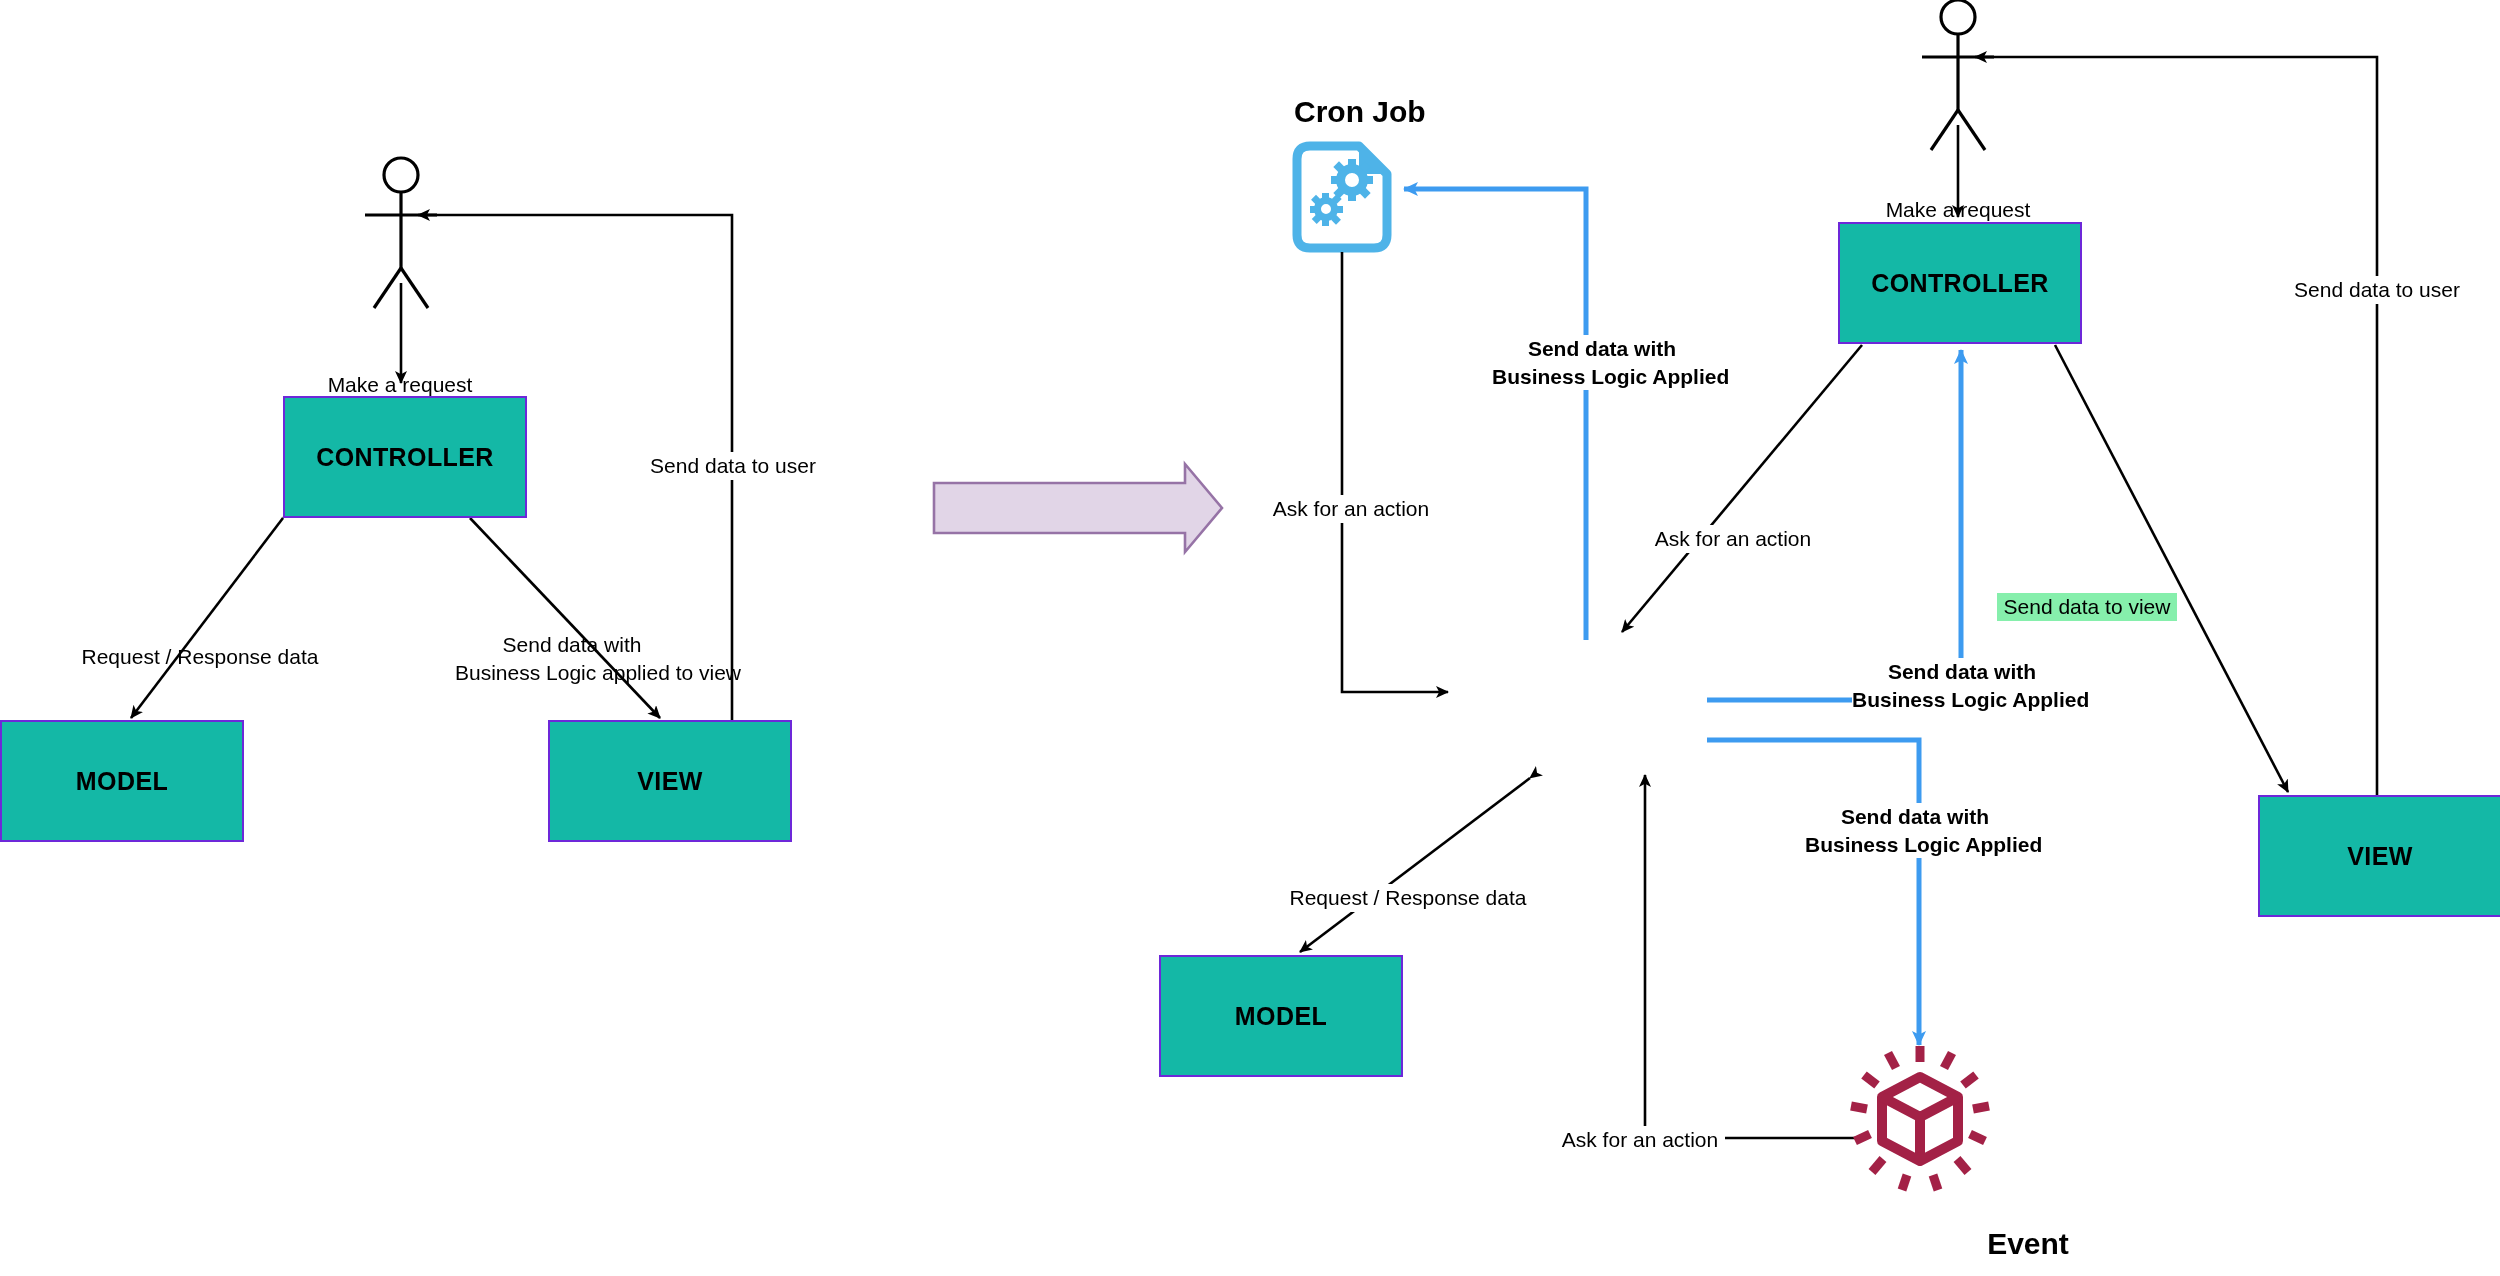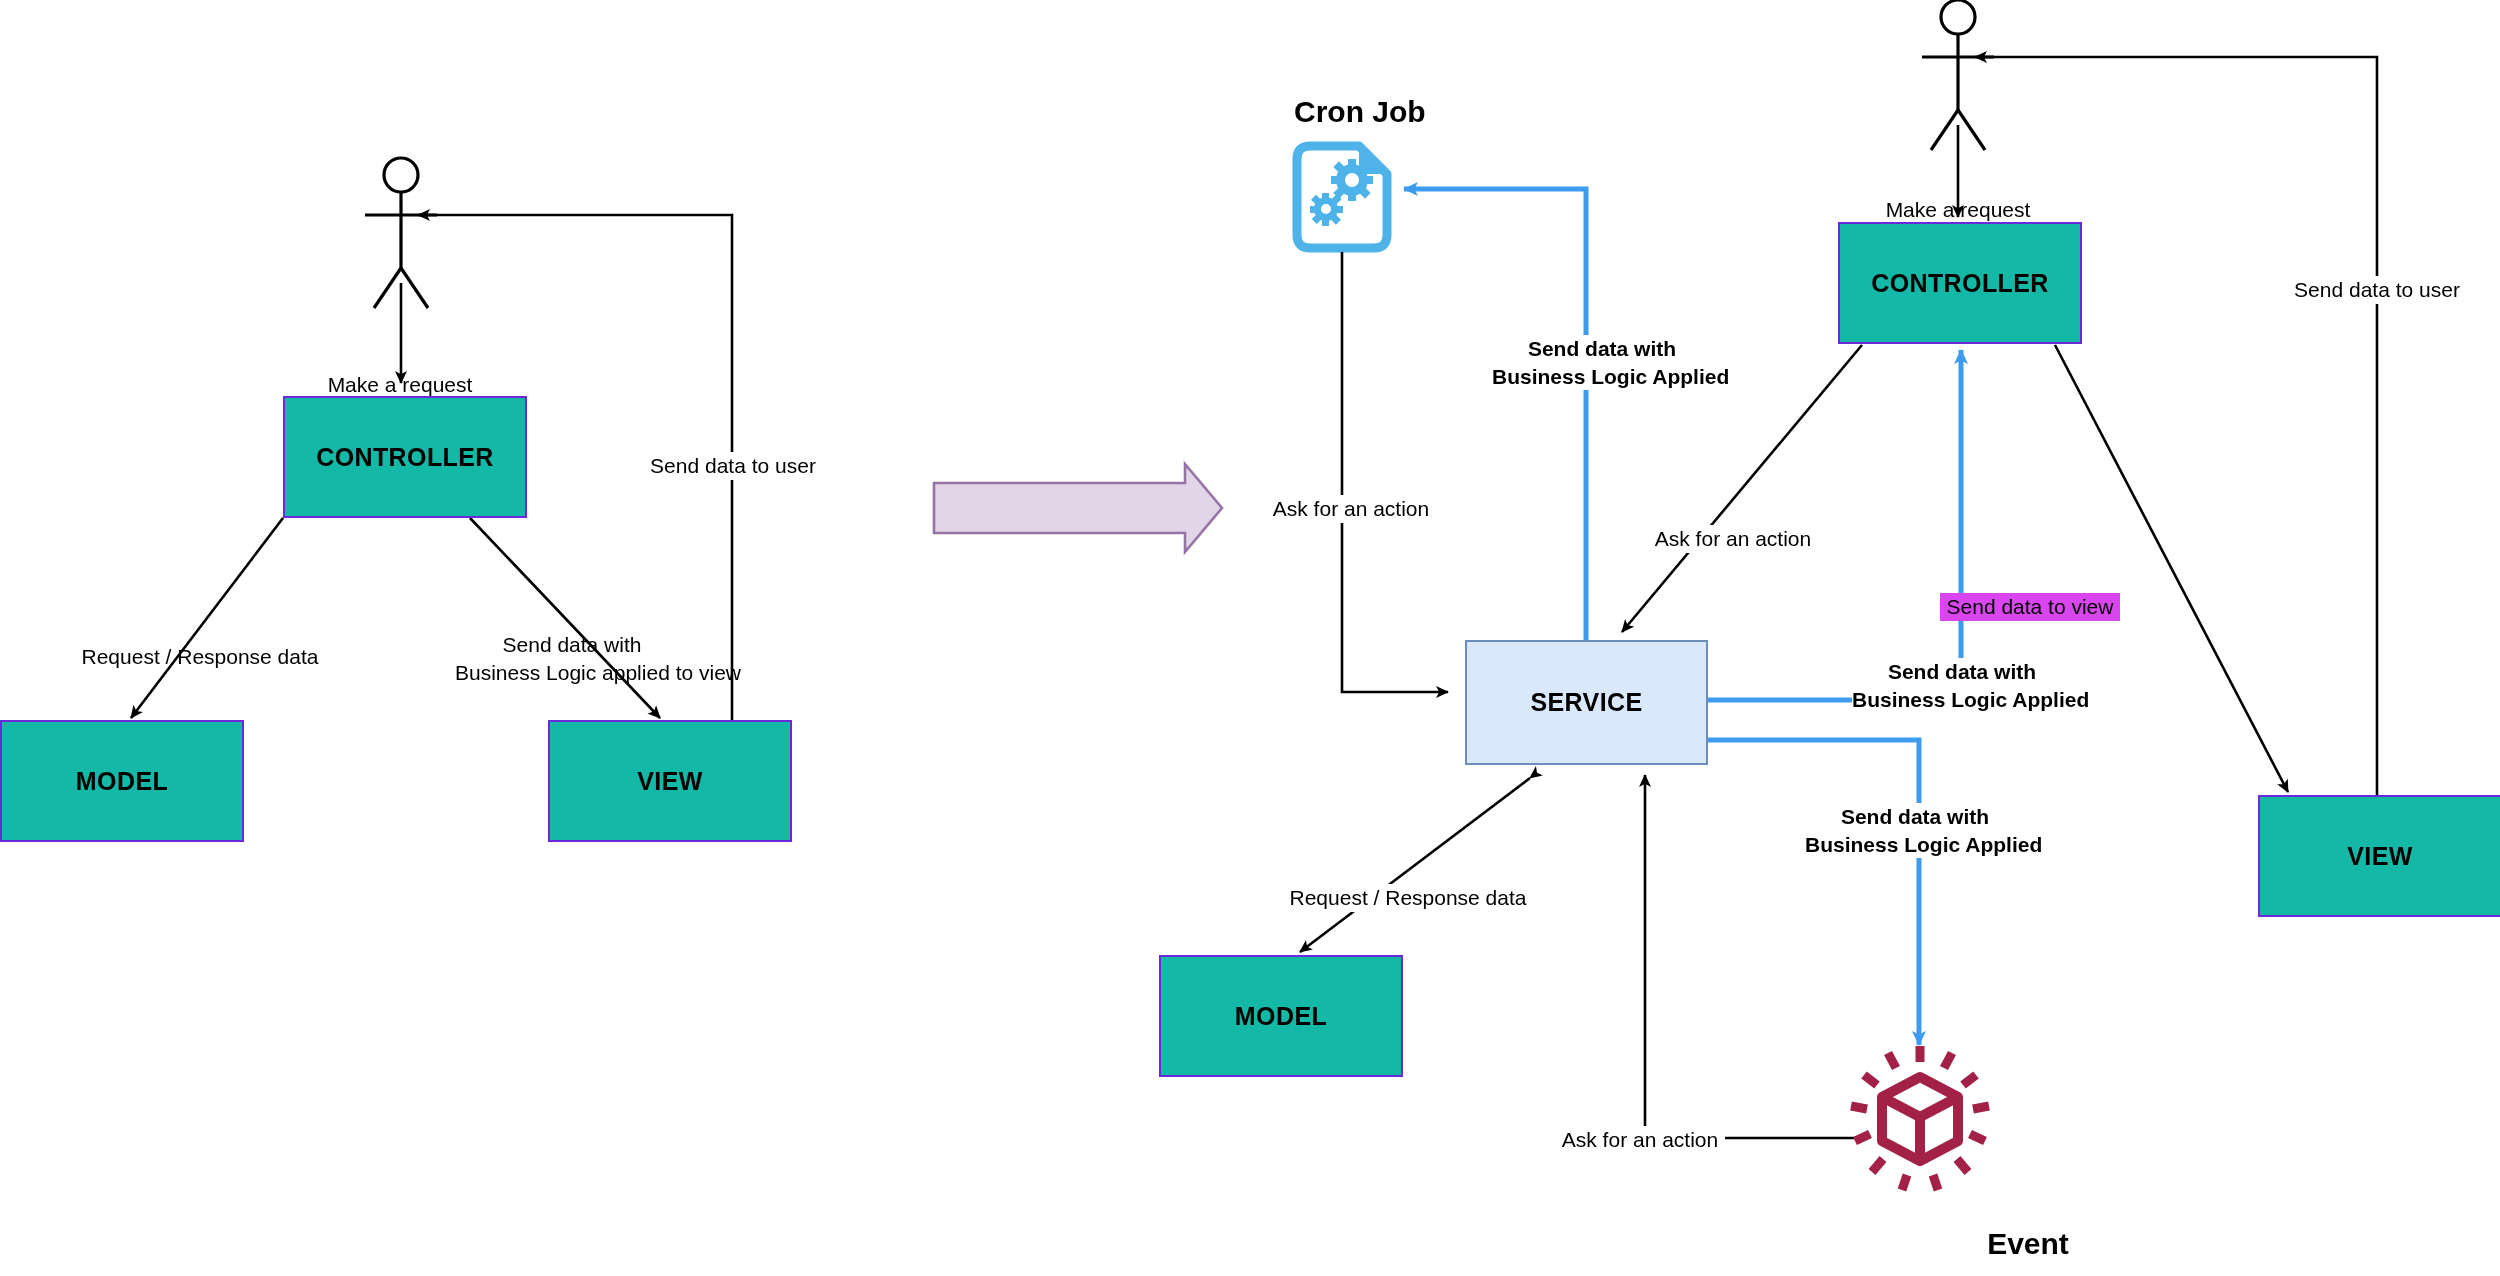--- a/index.html
+++ b/index.html
@@ -240,7 +240,7 @@
     <span>Send data with</span><br>
     <span>Business Logic Applied</span>
   </div>
-  <div class="edge-label" style="left:1940px; top:545px; width:180px; background:#d946ef;">
+  <div class="edge-label" style="left:1997px; top:545px; width:180px; background:#86efac;">
     <span>Send data to view</span>
   </div>
   <div class="edge-label bold" style="left:1805px; top:755px; width:220px; background:#ffffff;">

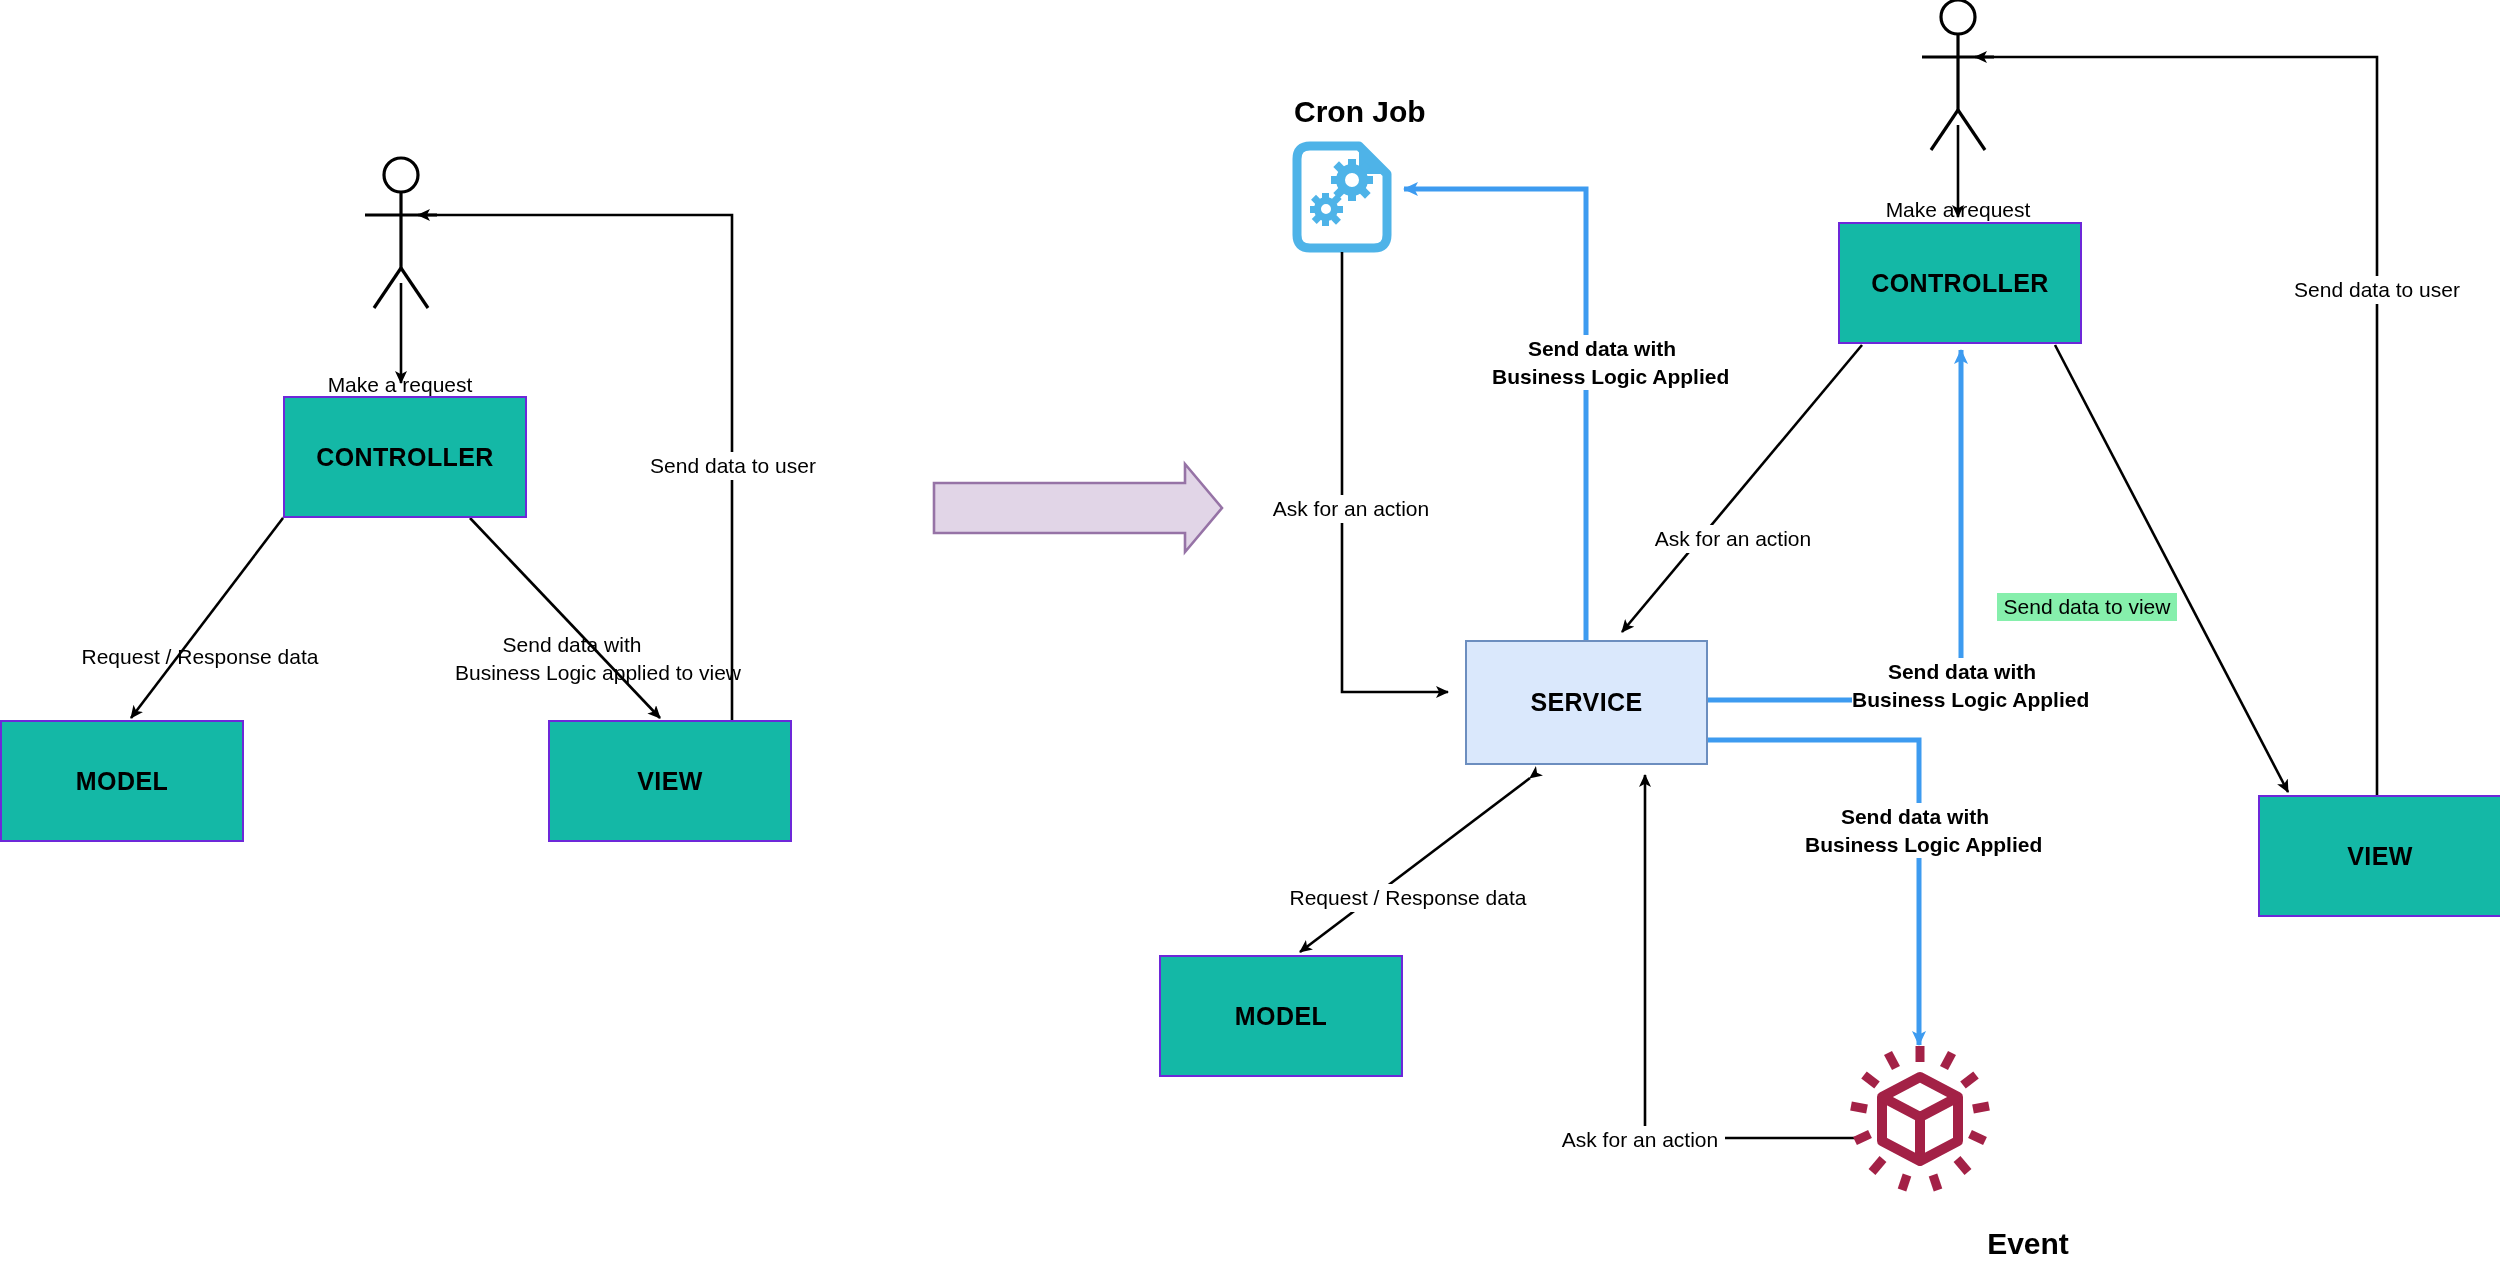--- a/index.html
+++ b/index.html
@@ -210,9 +210,6 @@
   <div class="box" style="left:1838px; top:222px; width:244px; height:122px;">
     <span>CONTROLLER</span>
   </div>
-  <div class="box service" style="left:1465px; top:640px; width:243px; height:125px;">
-    <span>SERVICE</span>
-  </div>
   <div class="box" style="left:1159px; top:955px; width:244px; height:122px;">
     <span>MODEL</span>
   </div>

